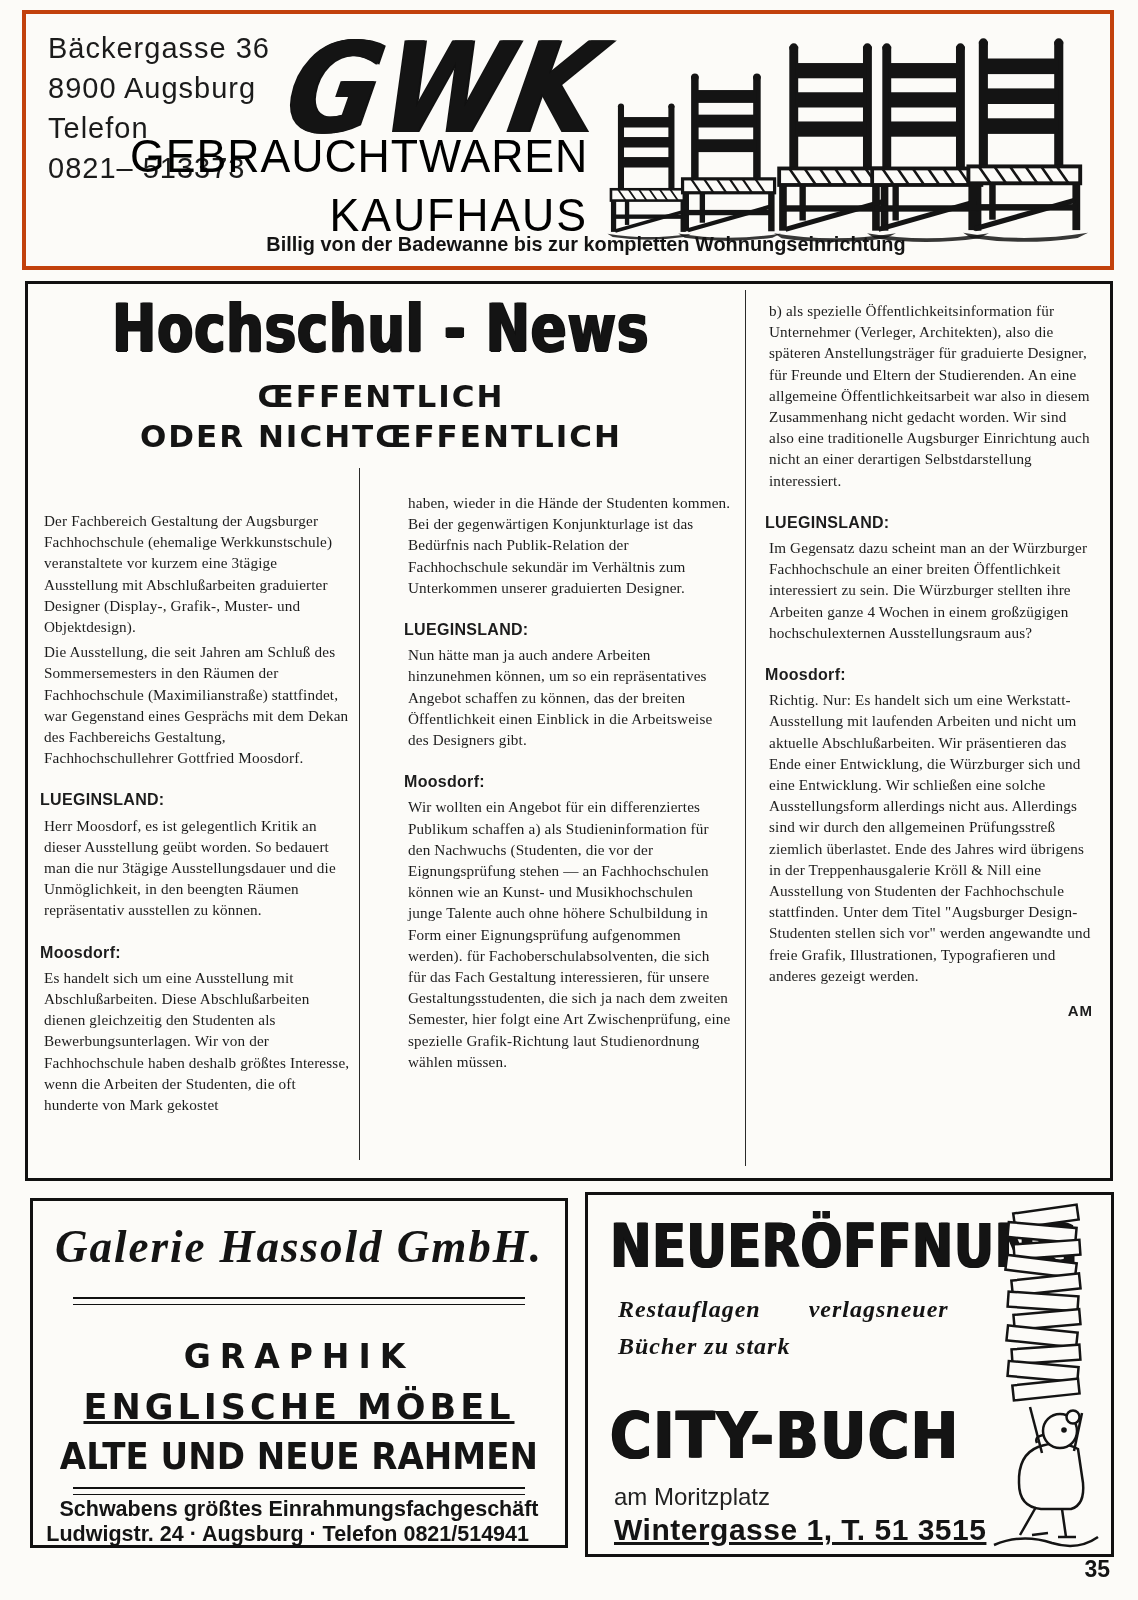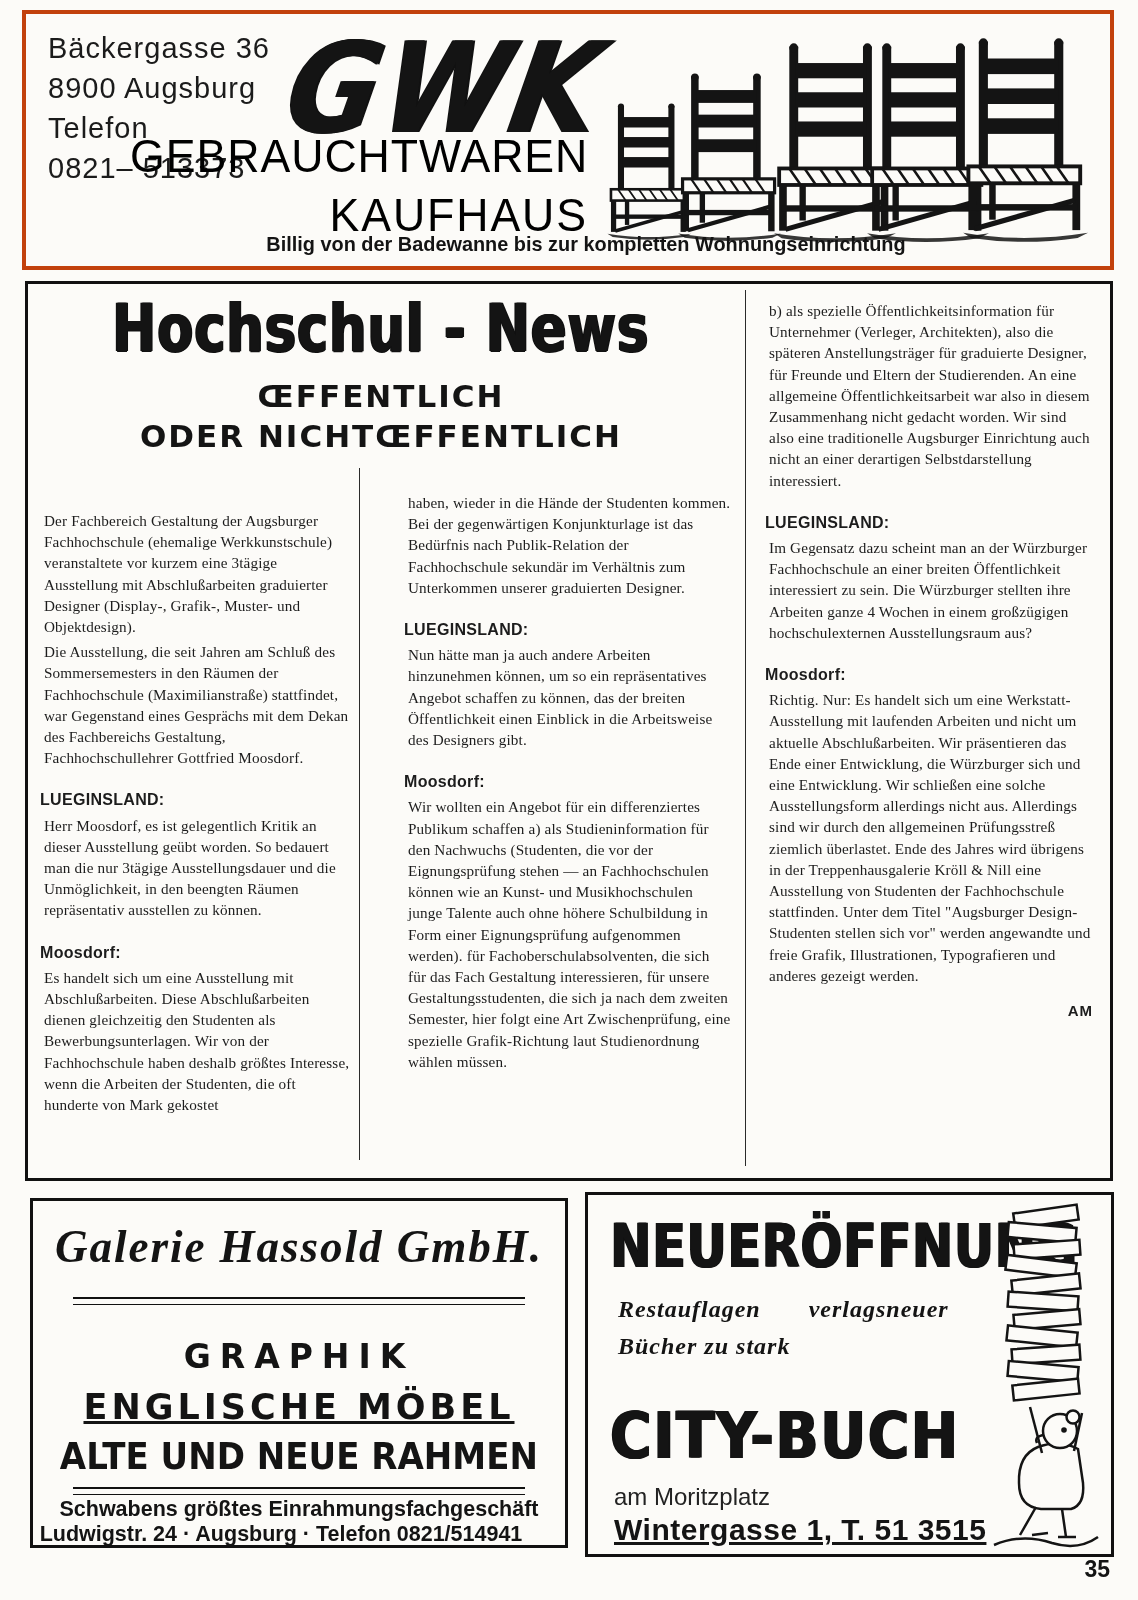--- a/index.html
+++ b/index.html
@@ -55,7 +55,7 @@
     font-family:"DejaVu Sans",sans-serif;}
   .hassold-l3 span{display:inline-block;transform:scaleX(0.92);}
   .hassold-f1{left:0;top:296px;width:532px;text-align:center;font-weight:bold;font-size:21.5px;}
-  .hassold-f2{left:0;top:321px;width:496px;text-align:center;font-weight:bold;font-size:21.5px;}
+  .hassold-f2{left:0;top:321px;width:496px;text-align:right;font-weight:bold;font-size:21.5px;}
   
   .citybuch-box{left:585px;top:1192px;width:529px;height:365px;border:3px solid #111;box-sizing:border-box;}
   .cb-headline{left:22px;top:16px;font-family:"DejaVu Sans",sans-serif;font-weight:bold;font-size:60px;

